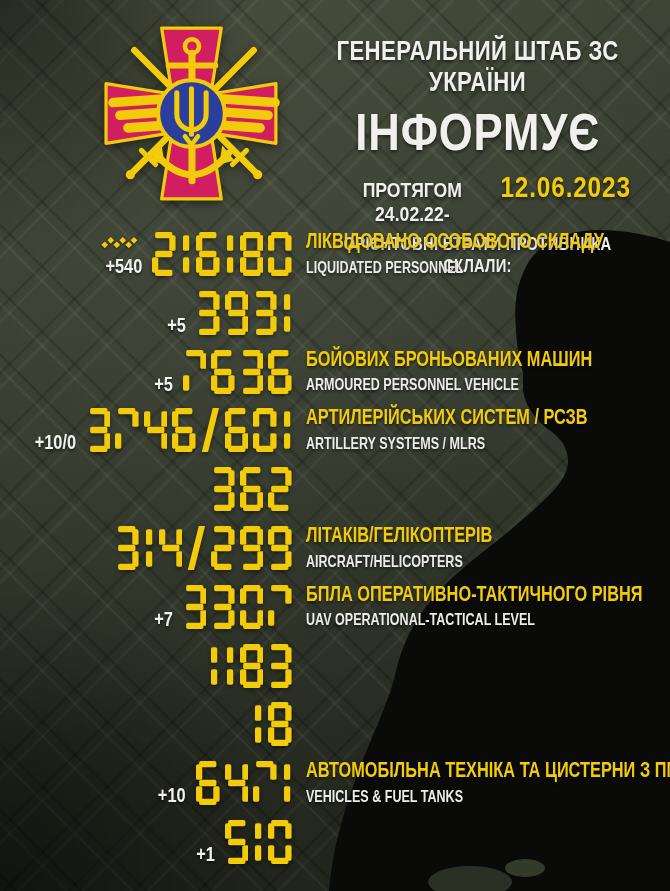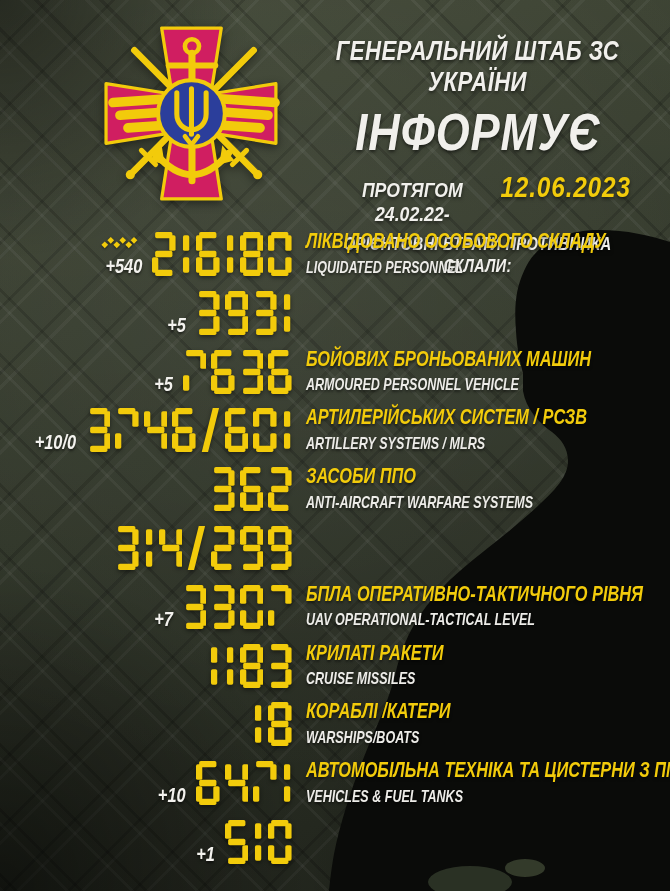--- a/index.html
+++ b/index.html
@@ -5,7 +5,7 @@
   html,body{margin:0;padding:0;}
   body{width:670px;height:891px;overflow:hidden;background:#1c1f18;
        font-family:"Liberation Sans",sans-serif;}
-  .stage{position:relative;width:670px;height:891px;overflow:hidden;font-style:italic;}
+  .stage{position:relative;width:670px;height:891px;overflow:hidden;}
 
   
   .bg{position:absolute;inset:0;background-color:#3f4636;

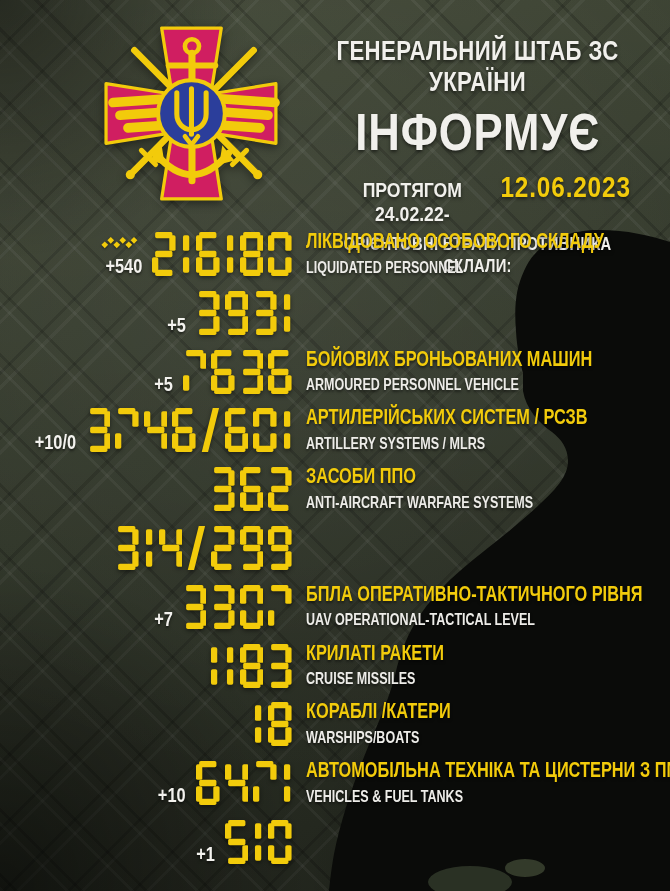--- a/index.html
+++ b/index.html
@@ -369,10 +369,6 @@
             </svg>
           </div>
       </div>
-      <div class="labels">
-        <div class="lua">ЗАСОБИ ППО</div>
-        <div class="len">ANTI-AIRCRAFT WARFARE SYSTEMS</div>
-      </div>
     </section>
 
     <section class="row">

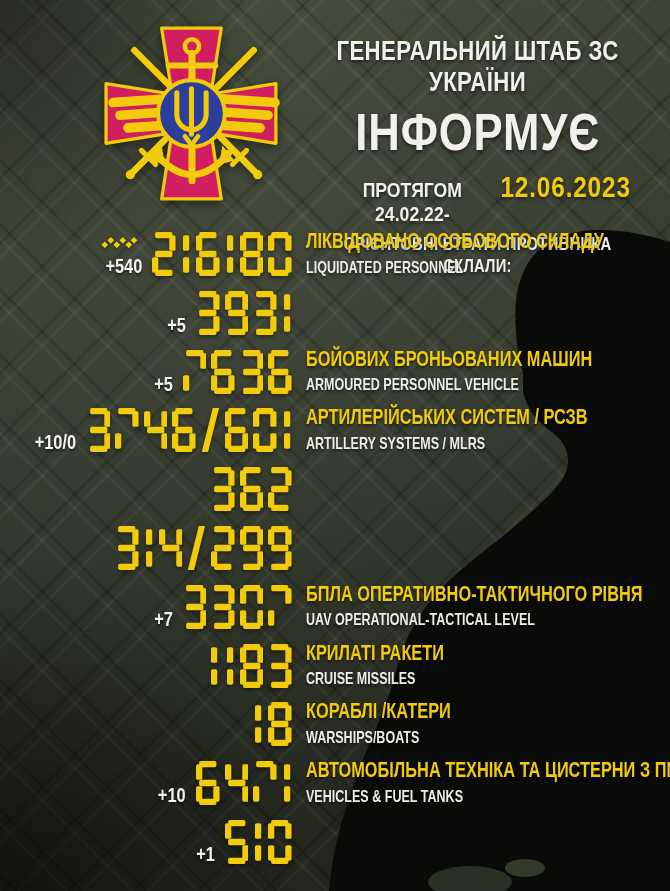--- a/index.html
+++ b/index.html
@@ -423,6 +423,10 @@
             </svg>
           </div>
       </div>
+      <div class="labels">
+        <div class="lua">ЛІТАКІВ/ГЕЛІКОПТЕРІВ</div>
+        <div class="len">AIRCRAFT/HELICOPTERS</div>
+      </div>
     </section>
 
     <section class="row">

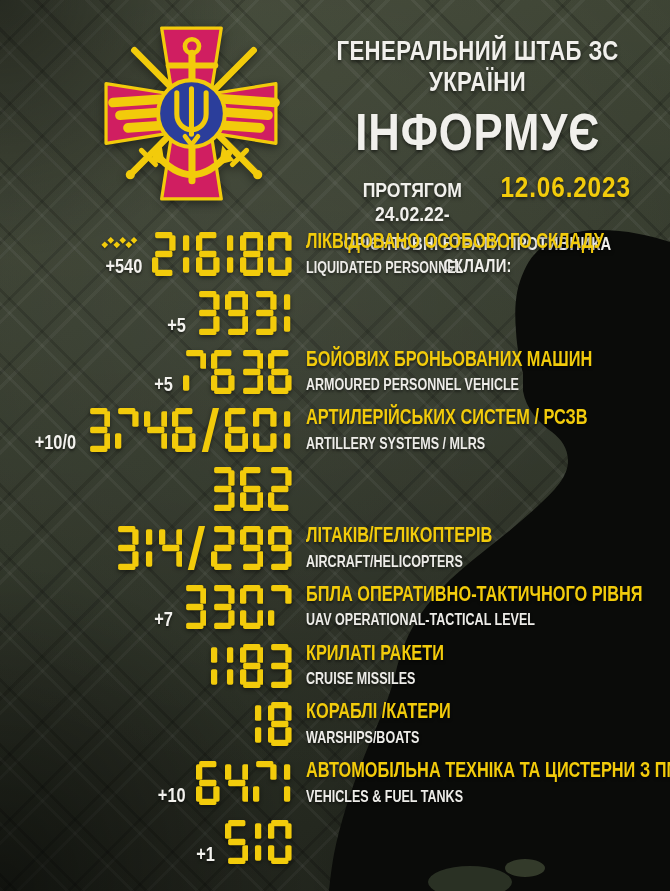--- a/index.html
+++ b/index.html
@@ -504,10 +504,6 @@
             </svg>
           </div>
       </div>
-      <div class="labels">
-        <div class="lua">КРИЛАТІ РАКЕТИ</div>
-        <div class="len">CRUISE MISSILES</div>
-      </div>
     </section>
 
     <section class="row">

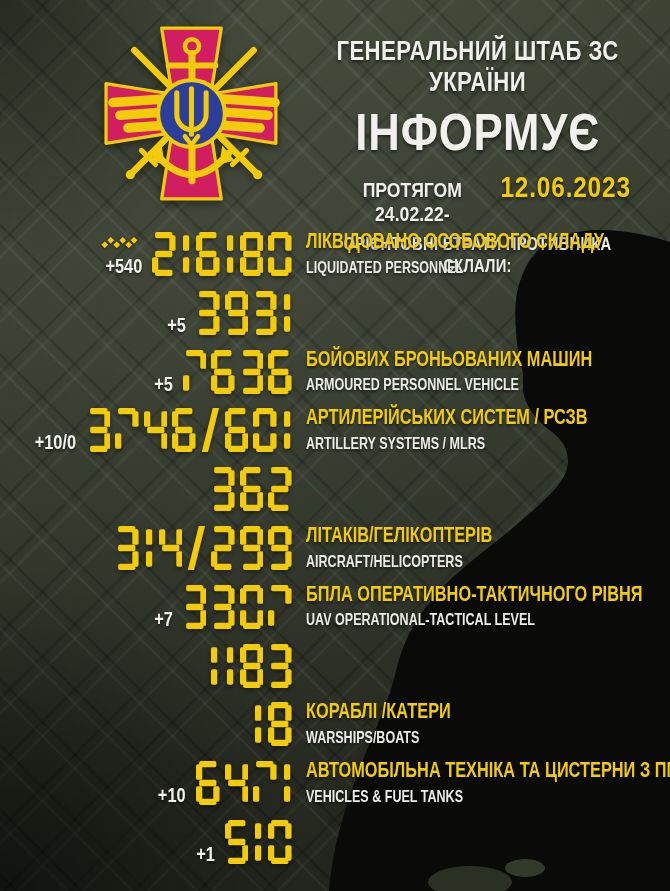--- a/index.html
+++ b/index.html
@@ -528,10 +528,6 @@
             </svg>
           </div>
       </div>
-      <div class="labels">
-        <div class="lua">КОРАБЛІ /КАТЕРИ</div>
-        <div class="len">WARSHIPS/BOATS</div>
-      </div>
     </section>
 
     <section class="row">

